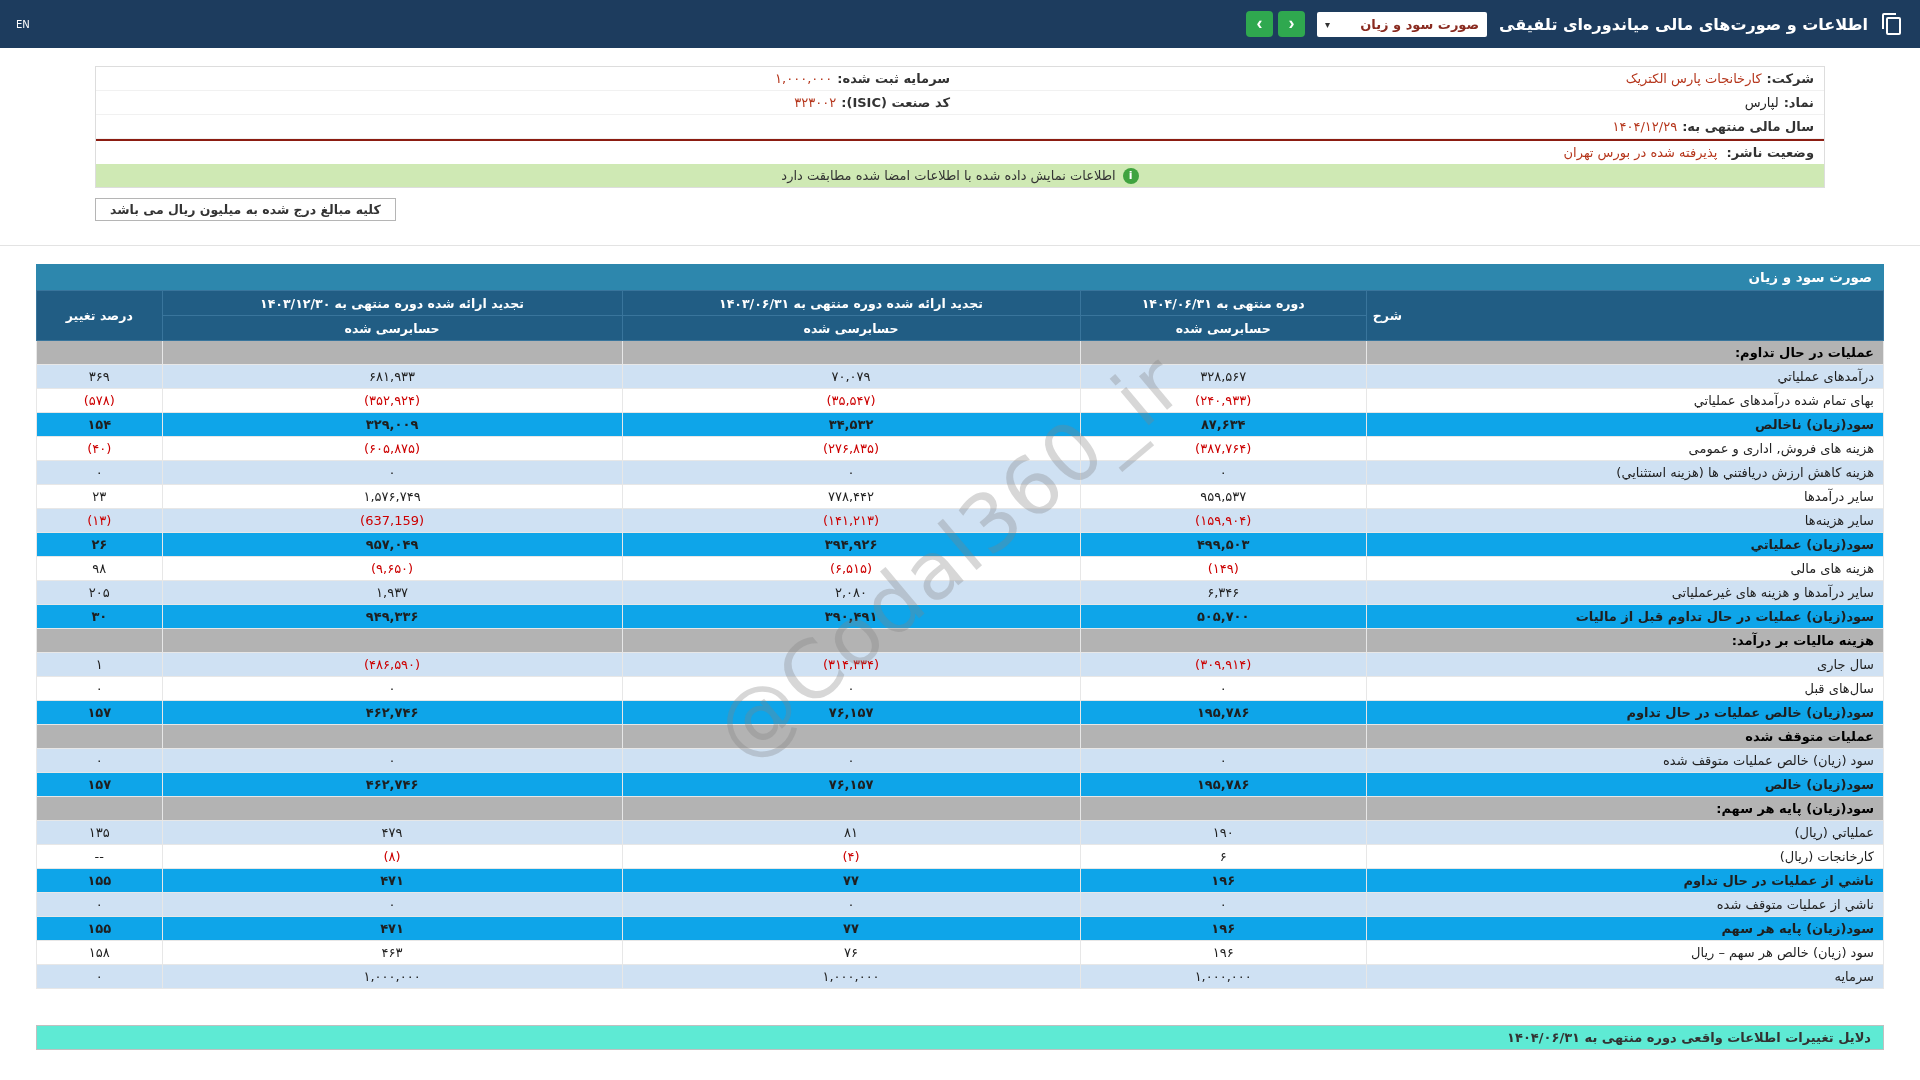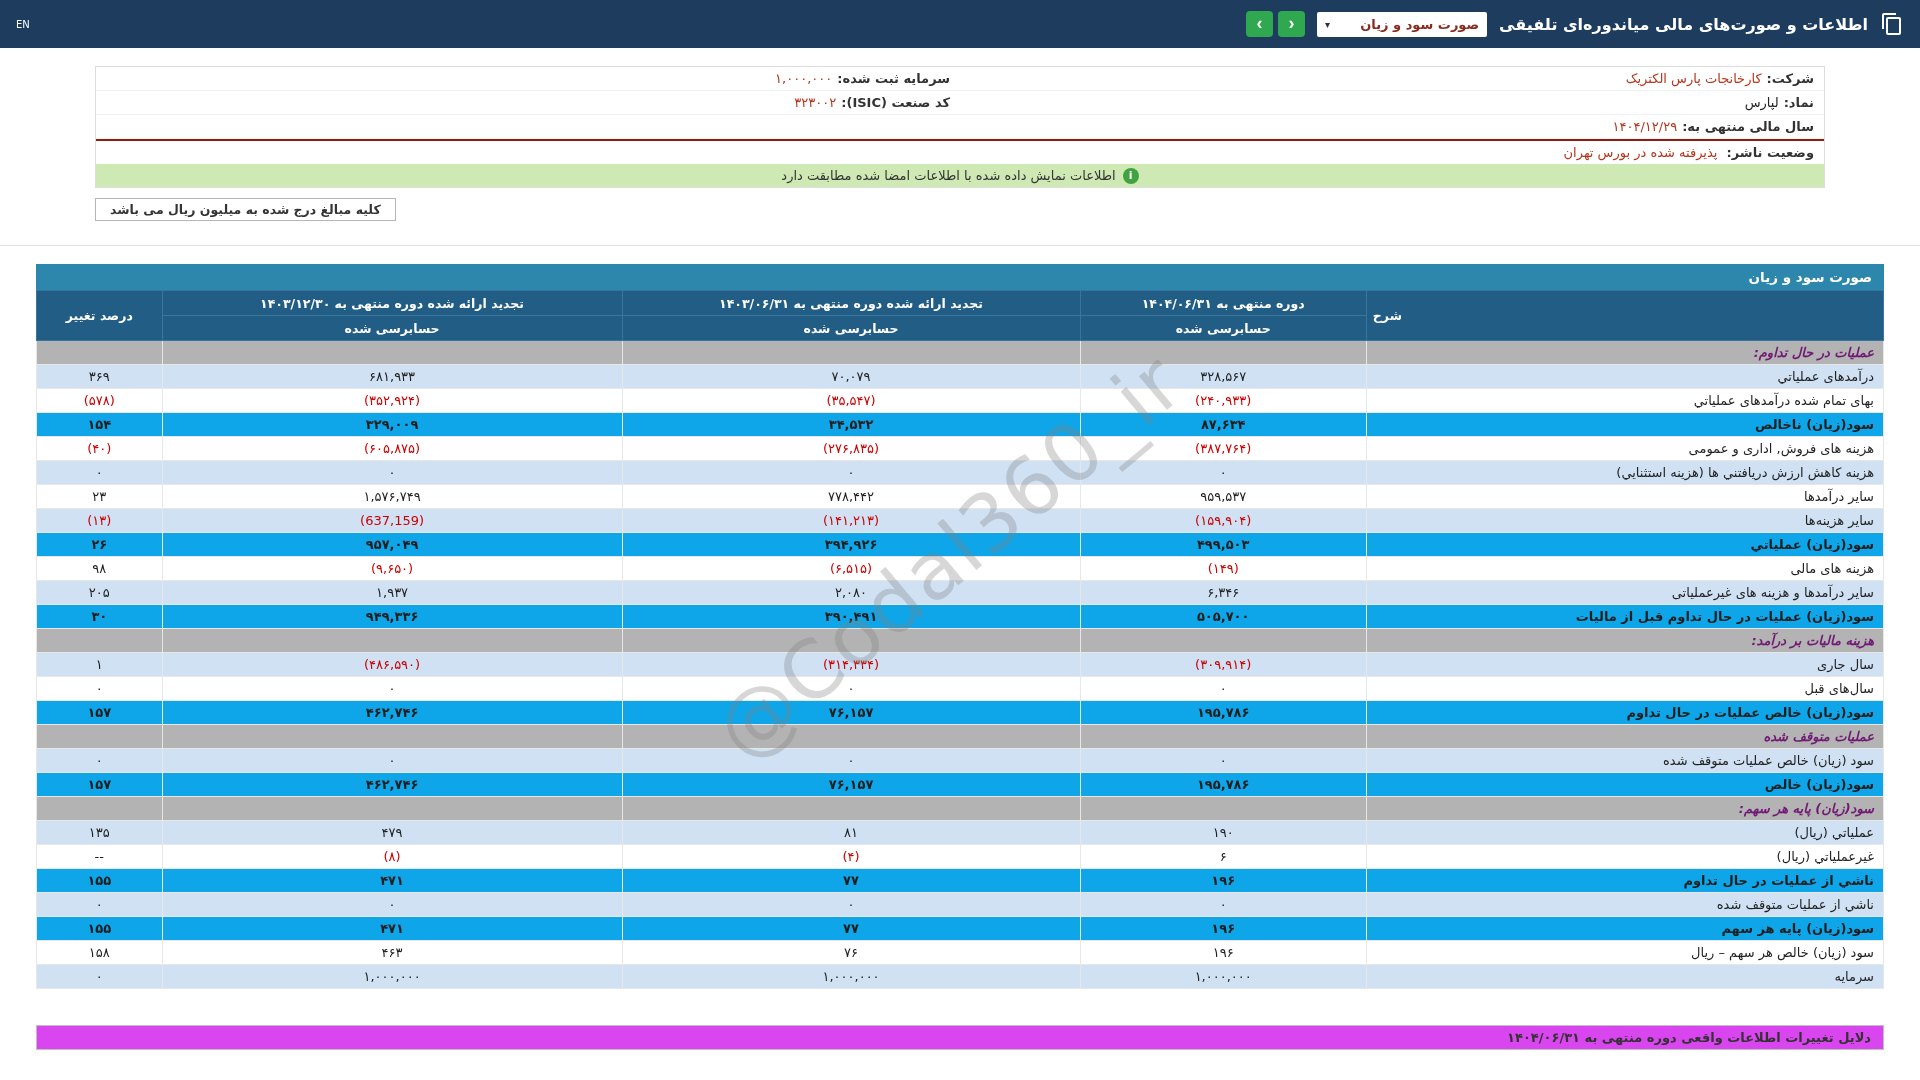--- a/index.html
+++ b/index.html
@@ -97,7 +97,7 @@
   tr.row-blue td { background: #cfe1f3; }
   tr.row-yellow td { background: #0ea5e9; font-weight: bold; }
   tr.row-white td { background: #ffffff; }
-  tr.row-section td { background: #b3b3b3; font-weight: bold; color: #701a75; font-style: italic; }
+  tr.row-section td { background: #b3b3b3; font-weight: bold; color: #000000; }
 
   
   .watermark {

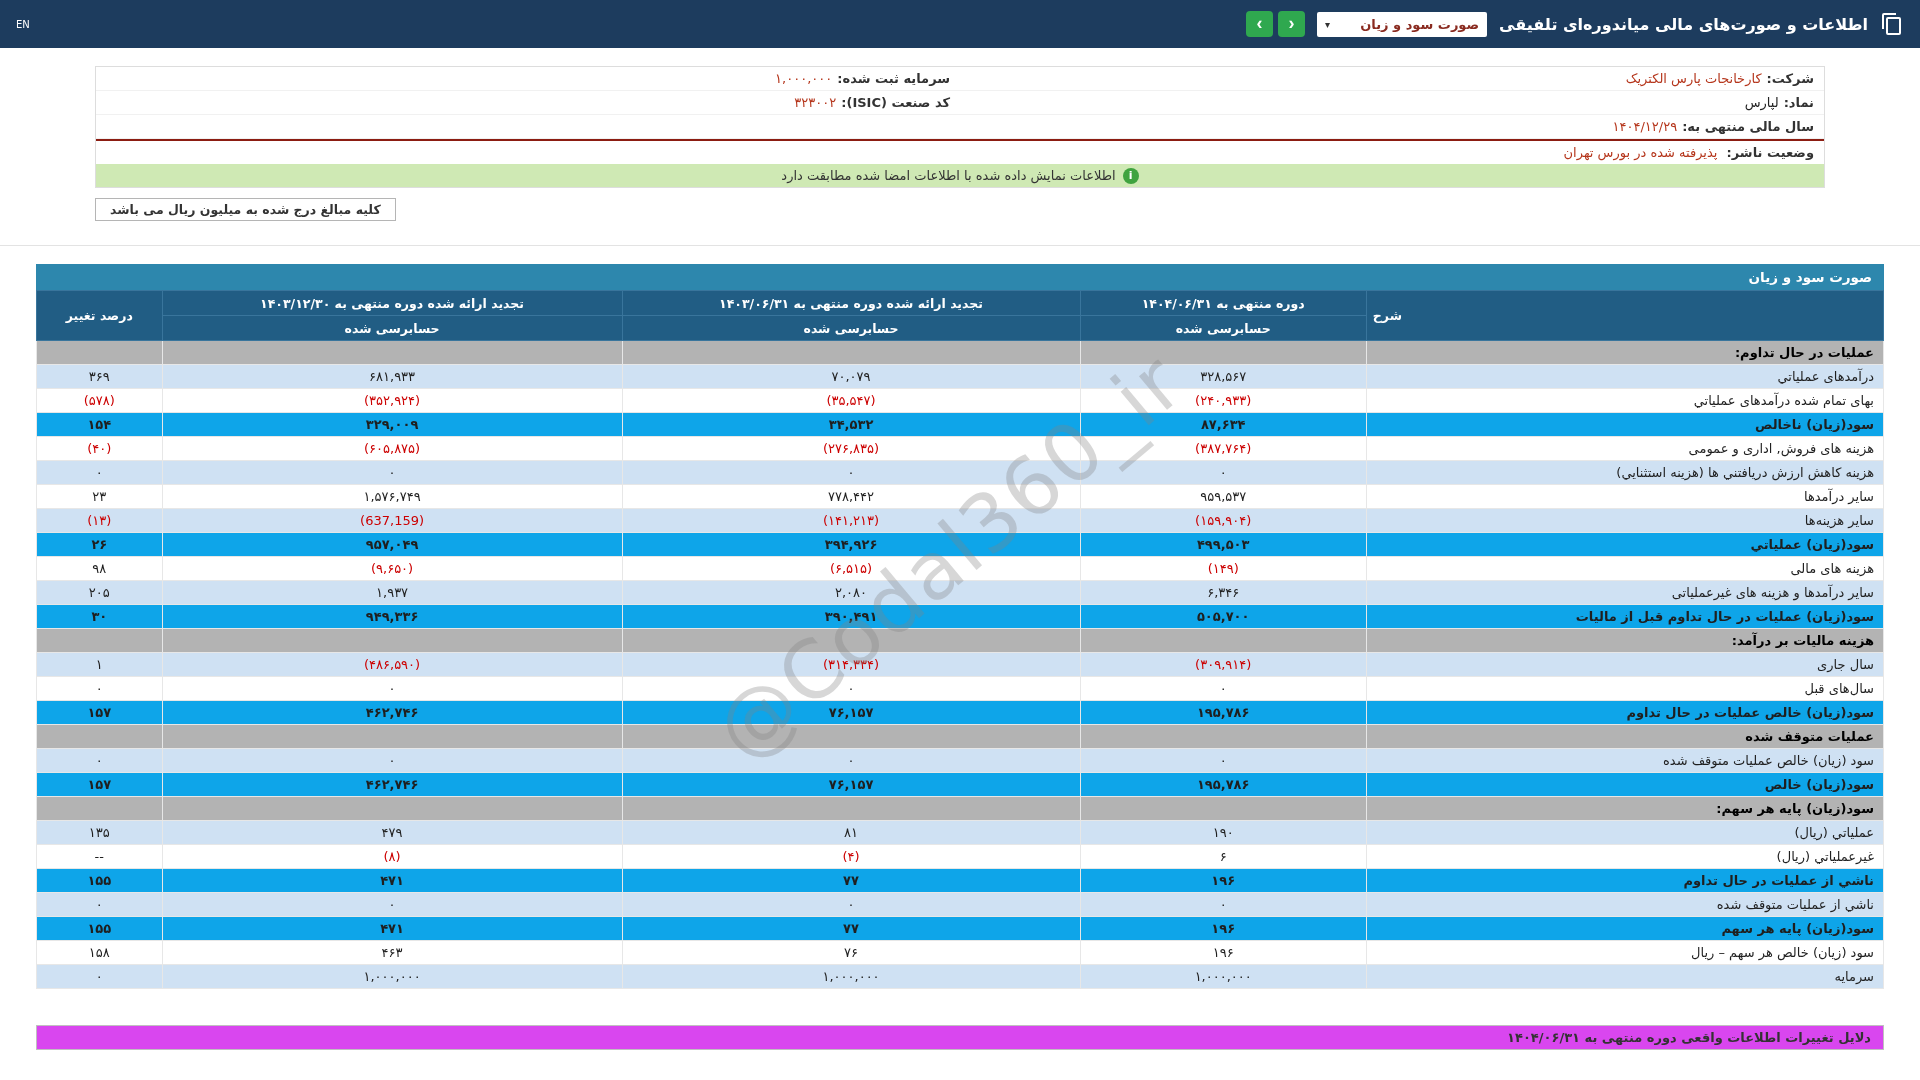--- a/index.html
+++ b/index.html
@@ -335,7 +335,7 @@
           <td class="val">۱۳۵</td>
         </tr>
         <tr class="row-white">
-          <td class="desc">غیرعملیاتي (ریال)</td>
+          <td class="desc">کارخانجات (ریال)</td>
           <td class="val">۶</td>
           <td class="val neg">(۴)</td>
           <td class="val neg">(۸)</td>

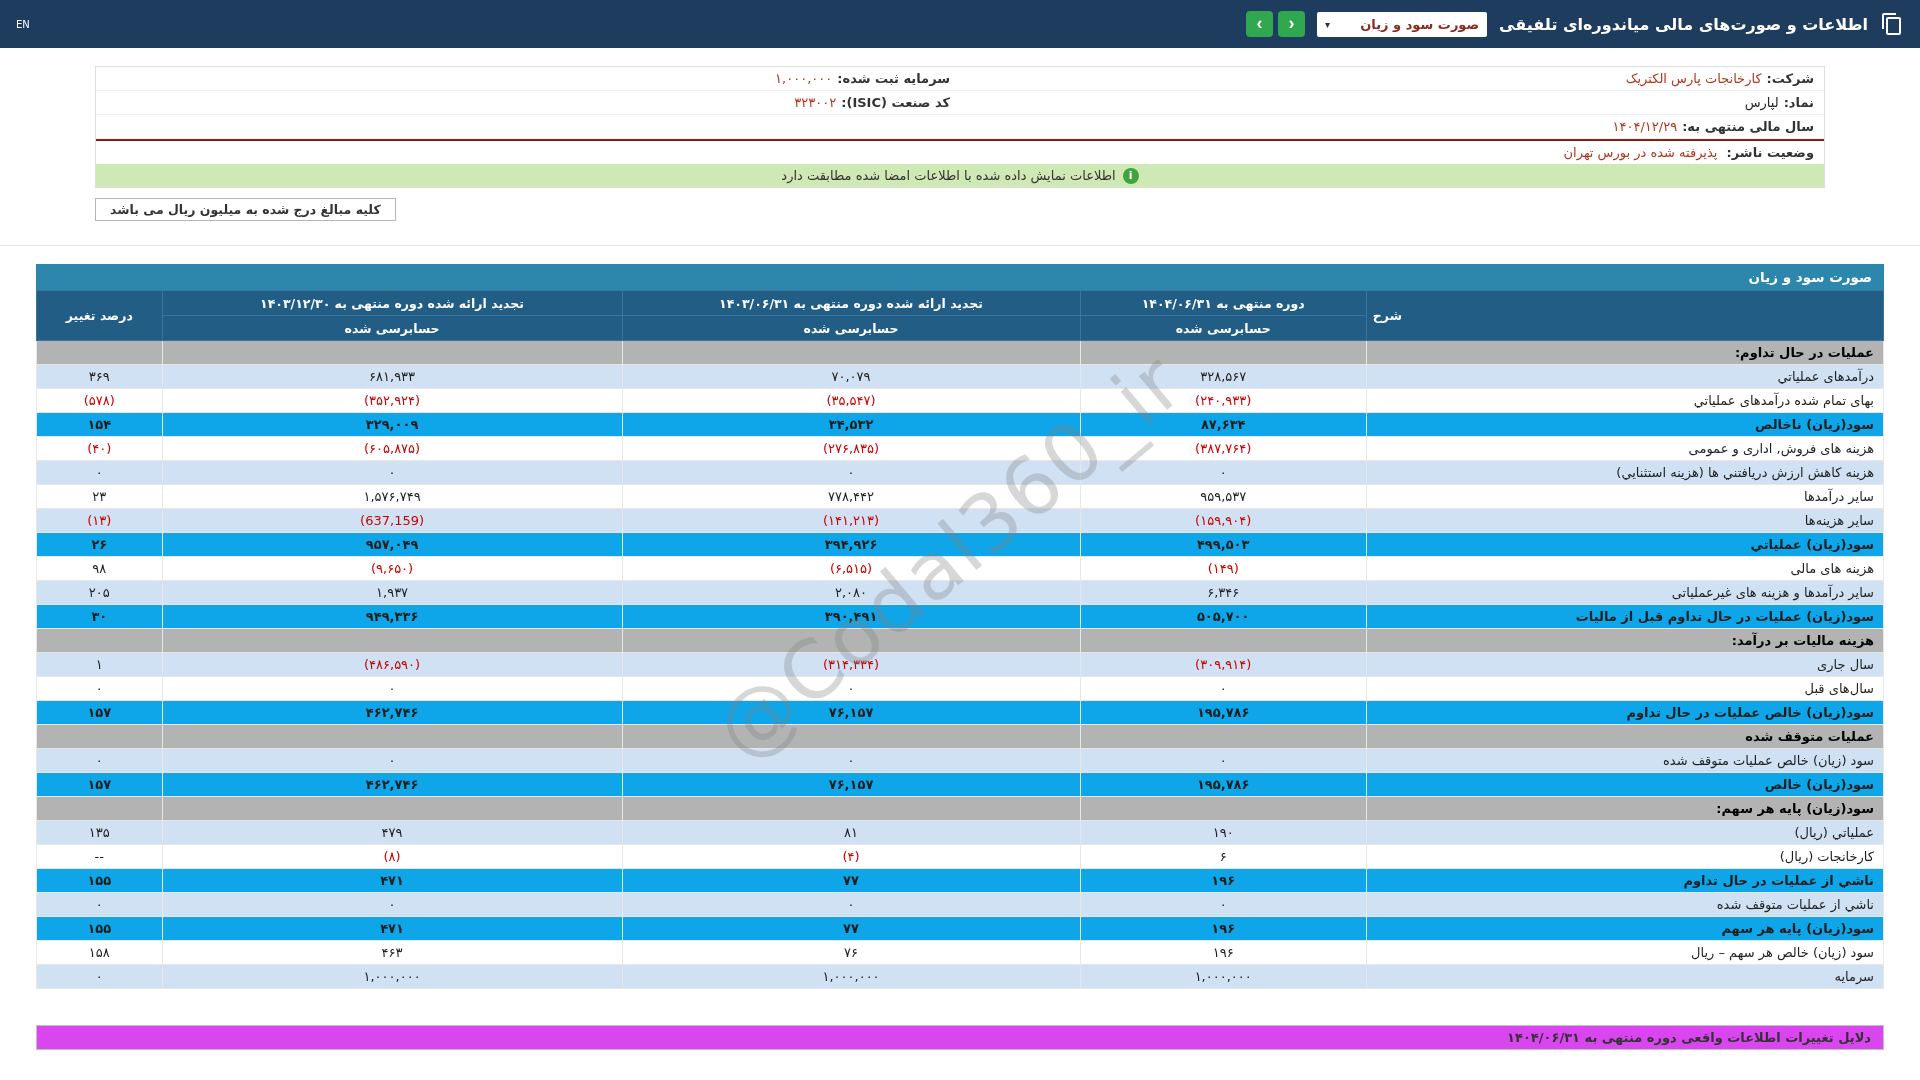--- a/index.html
+++ b/index.html
@@ -109,7 +109,7 @@
 
   
   .reasons-row {
-    margin: 36px 36px 0; border: 1px solid #c0c0c0; background: #d946ef;
+    margin: 36px 36px 0; border: 1px solid #c0c0c0; background: #5eead4;
     padding: 4px 12px; font-size: 13px; font-weight: bold; color: #333;
   }
 </style>

